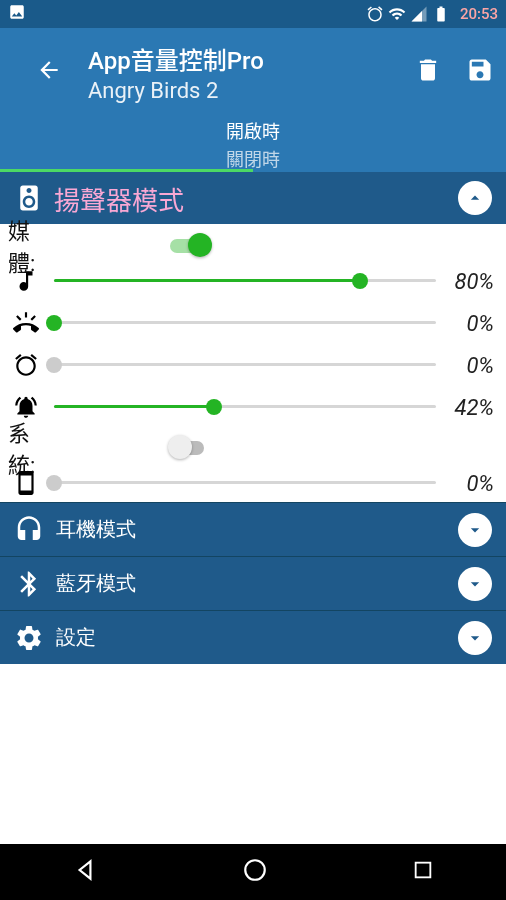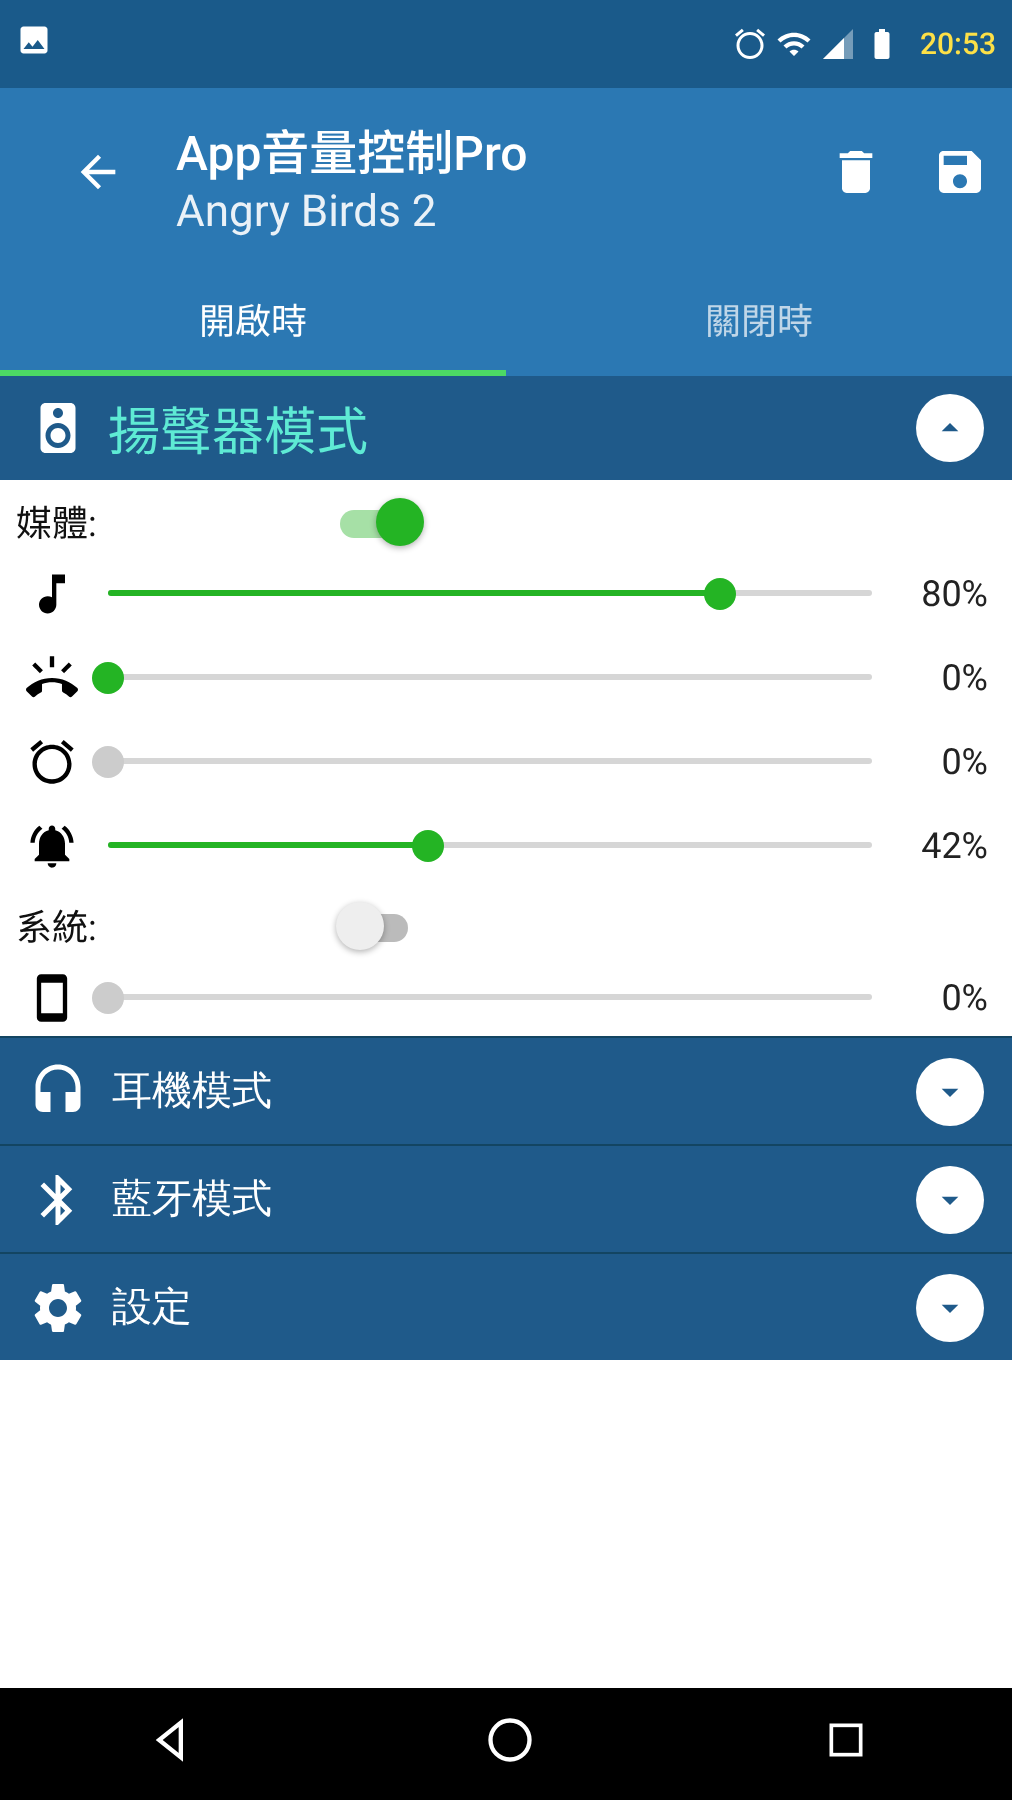--- a/index.html
+++ b/index.html
@@ -6,7 +6,7 @@
 body { width: 506px; height: 900px; background: #fff; overflow: hidden; position: relative; }
 
 
-.status-bar { height: 44px; background: #1a5a8a; display: flex; align-items: center; padding: 0 8px; color: #fde047; font-size: 15px; }
+.status-bar { height: 28px; background: #1a5a8a; display: flex; align-items: center; padding: 0 8px; color: #fca5a5; font-size: 15px; }
 .status-left { flex: 1; }
 .status-right { display: flex; align-items: center; gap: 4px; }
 .status-right svg { width: 18px; height: 18px; fill: #fff; }

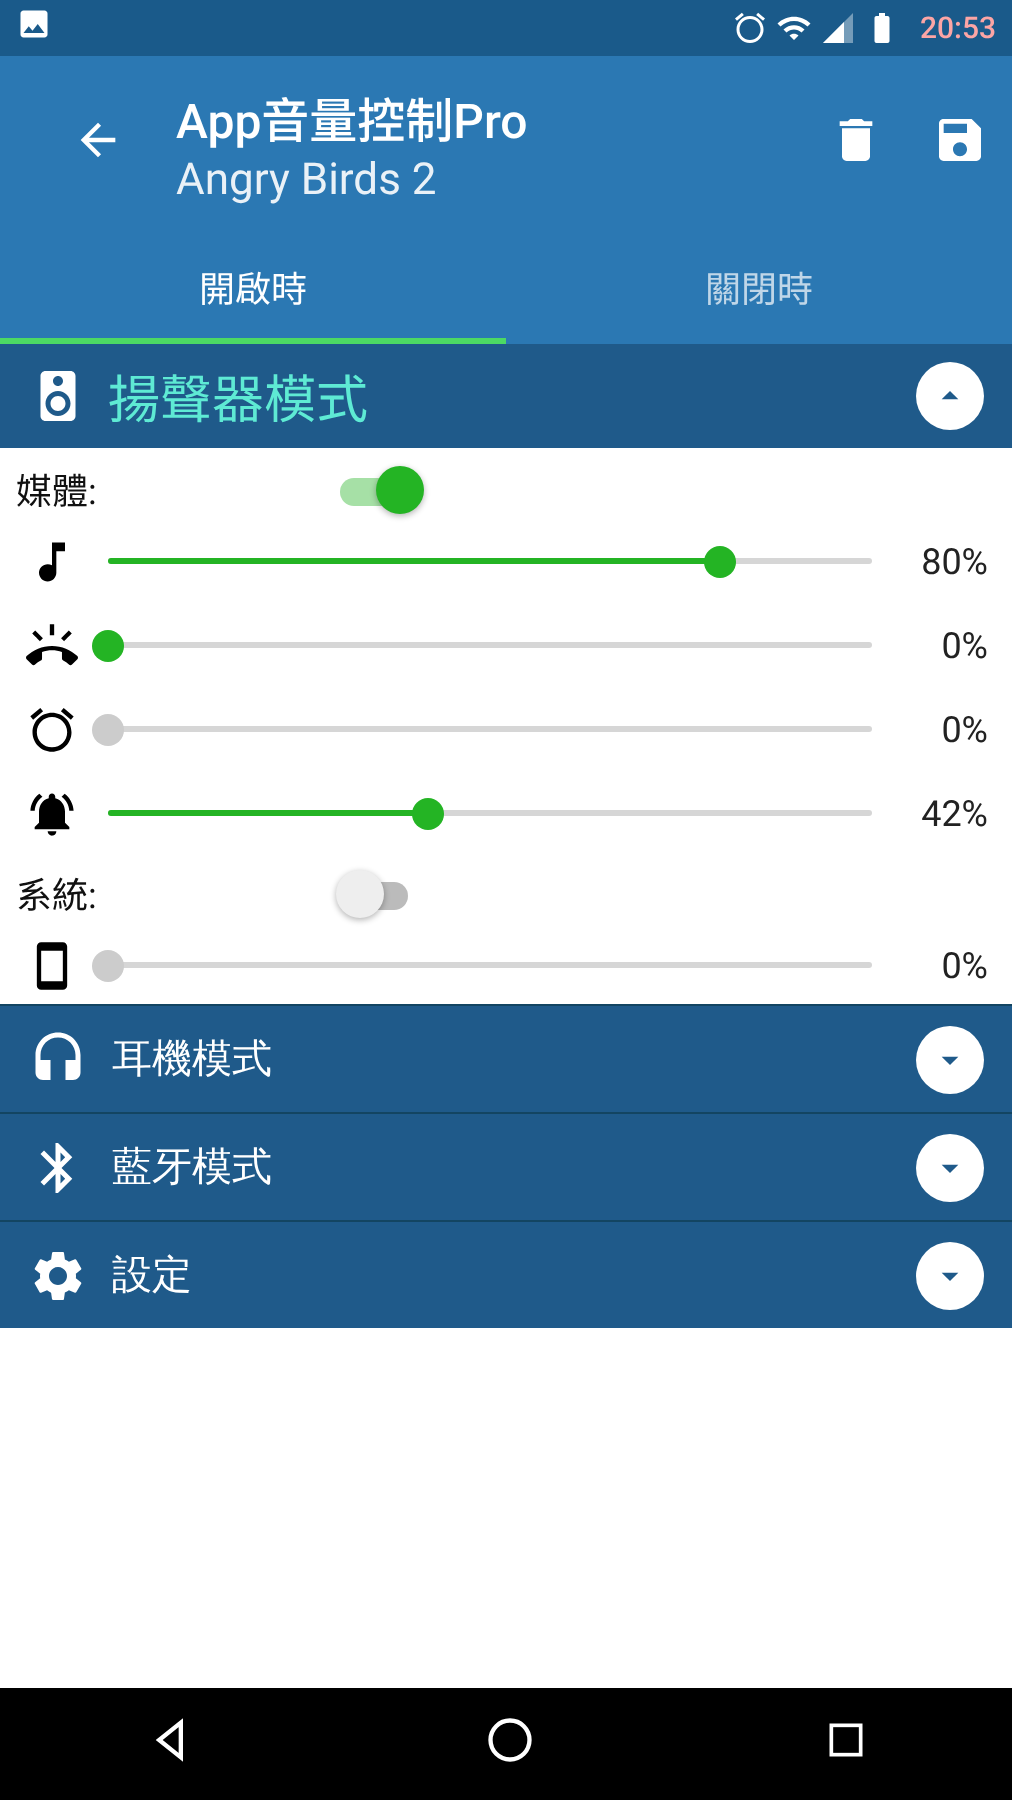--- a/index.html
+++ b/index.html
@@ -21,7 +21,7 @@
 .app-bar .icon-btn { color: #fff; margin-left: 24px; }
 
 
-.tabs { height: 56px; background: #2b78b3; display: flex; position: relative; }
+.tabs { height: 56px; background: #2b78b3; display: flex; position: relative; flex-direction: column; }
 .tab { flex: 1; display: flex; align-items: center; justify-content: center; color: #fff; font-size: 18px; }
 .tab.inactive { opacity: .7; }
 .tab-indicator { position: absolute; bottom: 0; left: 0; width: 50%; height: 3px; background: #4cd964; }

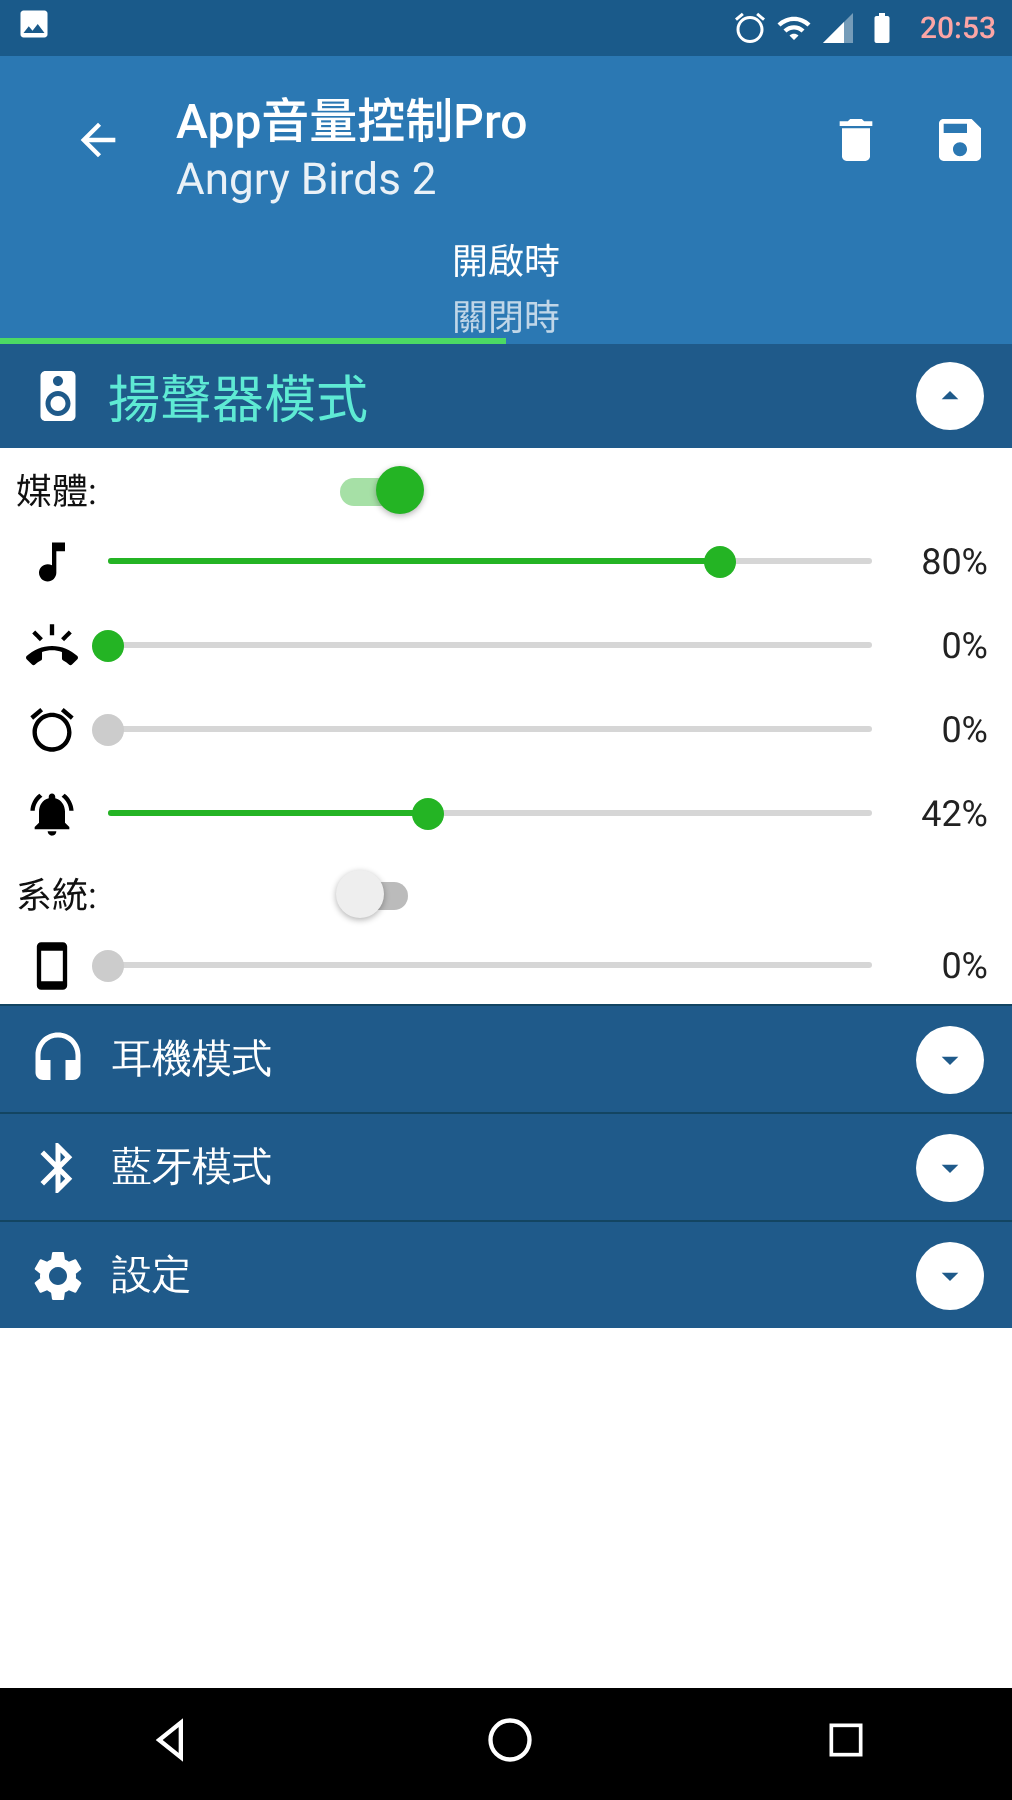--- a/index.html
+++ b/index.html
@@ -27,7 +27,7 @@
 .tab-indicator { position: absolute; bottom: 0; left: 0; width: 50%; height: 3px; background: #4cd964; }
 
 
-.section-hdr { height: 52px; background: #1f5a8a; display: flex; align-items: center; padding: 0 14px; color: #5eead4; gap: 10px; }
+.section-hdr { height: 52px; background: #1f5a8a; display: flex; align-items: center; padding: 0 14px; color: #f9a8d4; gap: 10px; }
 .section-hdr .sec-label { font-size: 26px; flex: 1; }
 .chev-circle { width: 34px; height: 34px; background: #fff; border-radius: 50%; display: flex; align-items: center; justify-content: center; }
 .chev-circle svg { fill: #1f5a8a; }

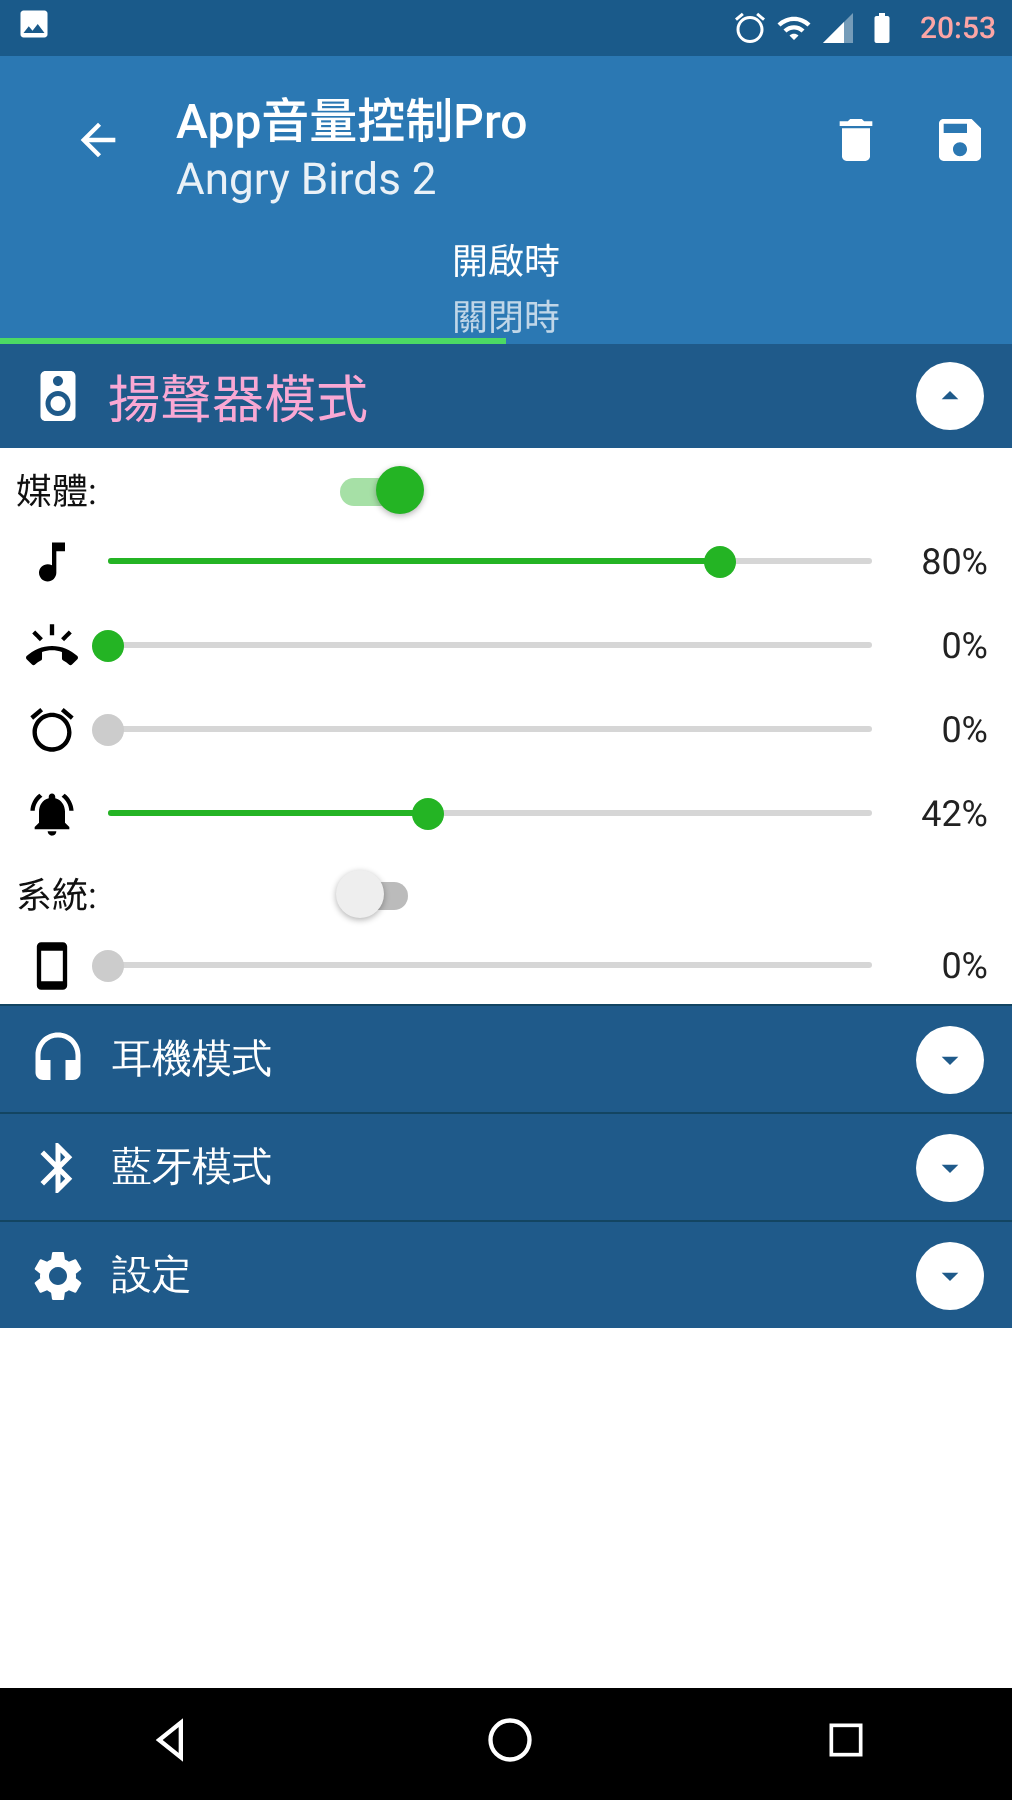--- a/index.html
+++ b/index.html
@@ -35,7 +35,7 @@
 
 .vol-block { padding: 4px 8px 0 8px; }
 .vol-top { display: flex; align-items: center; height: 34px; gap: 10px; padding-left: 0; }
-.vol-label { font-size: 18px; color: #111; width: 46px; }
+.vol-label { font-size: 22px; color: #111; width: 46px; }
 .switch { position: relative; width: 40px; height: 24px; }
 .switch-track { position: absolute; top: 6px; left: 0; width: 34px; height: 14px; border-radius: 8px; background: #bbb; }
 .switch-thumb { position: absolute; top: 0; width: 24px; height: 24px; border-radius: 50%; background: #eee; box-shadow: 0 1px 3px rgba(0,0,0,.3); }

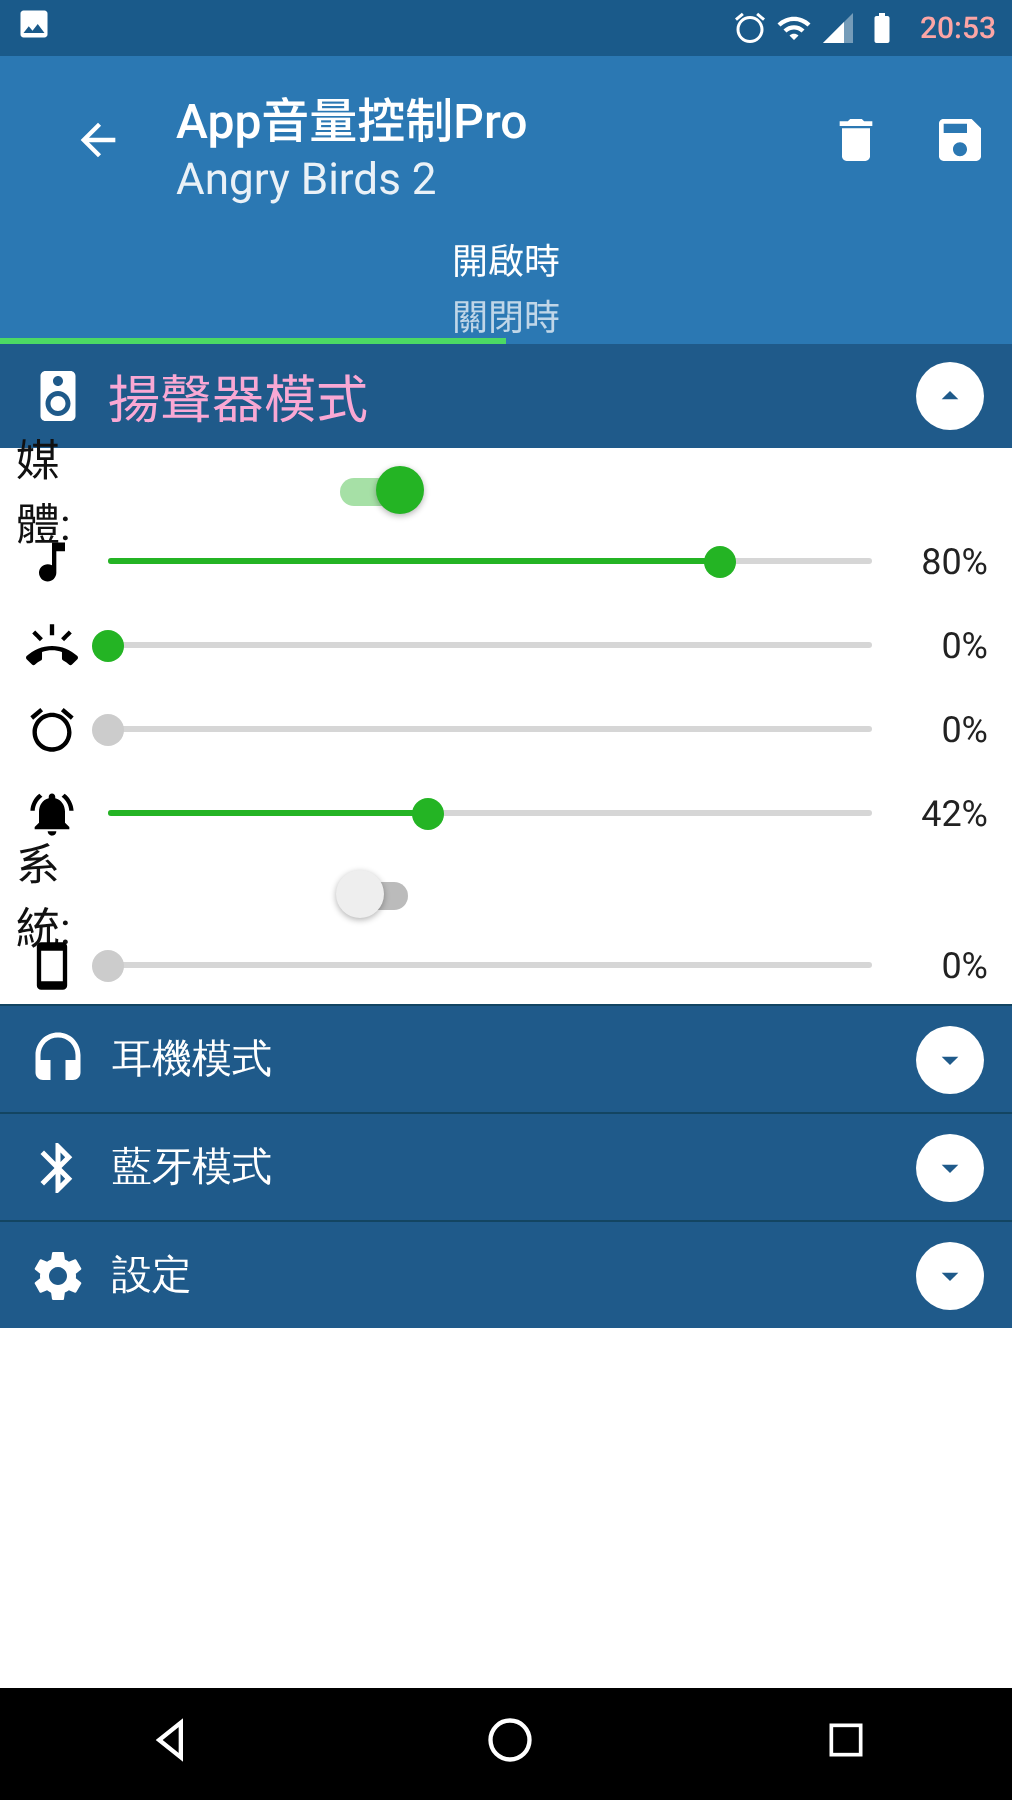--- a/index.html
+++ b/index.html
@@ -50,7 +50,7 @@
 .slider-thumb { position: absolute; top: 4px; width: 16px; height: 16px; border-radius: 50%; background: #24b424; margin-left: -8px; }
 .slider.disabled .slider-fill { background: #ccc; width:0!important; }
 .slider.disabled .slider-thumb { background: #ccc; left:0!important; }
-.pct { width: 52px; text-align: right; font-size: 18px; color: #222; padding-right:4px; }
+.pct { width: 52px; text-align: right; font-size: 22px; color: #222; padding-right:4px;font-style:italic; }
 
 
 .collapsed-sec { height: 54px; background: #1f5a8a; display: flex; align-items: center; padding: 0 14px; color: #fff; gap: 12px; border-top: 1px solid #134562; }

